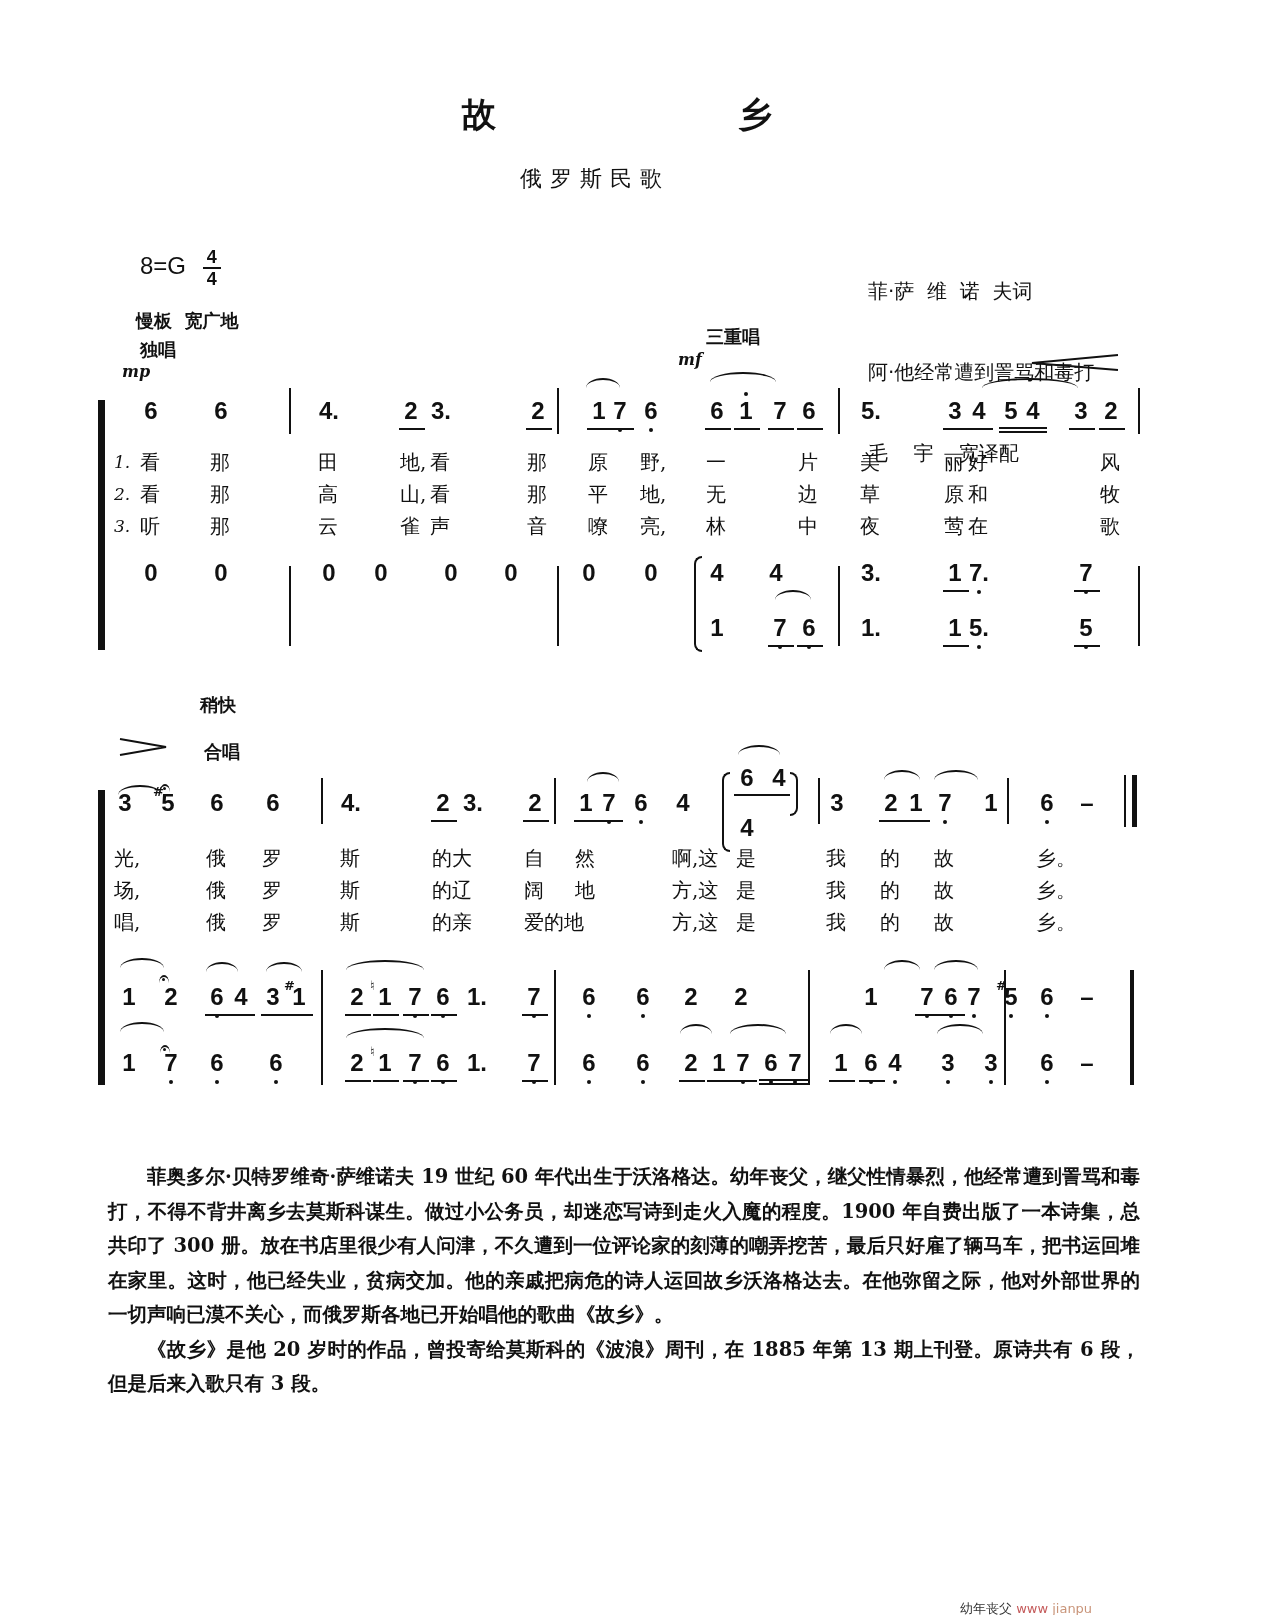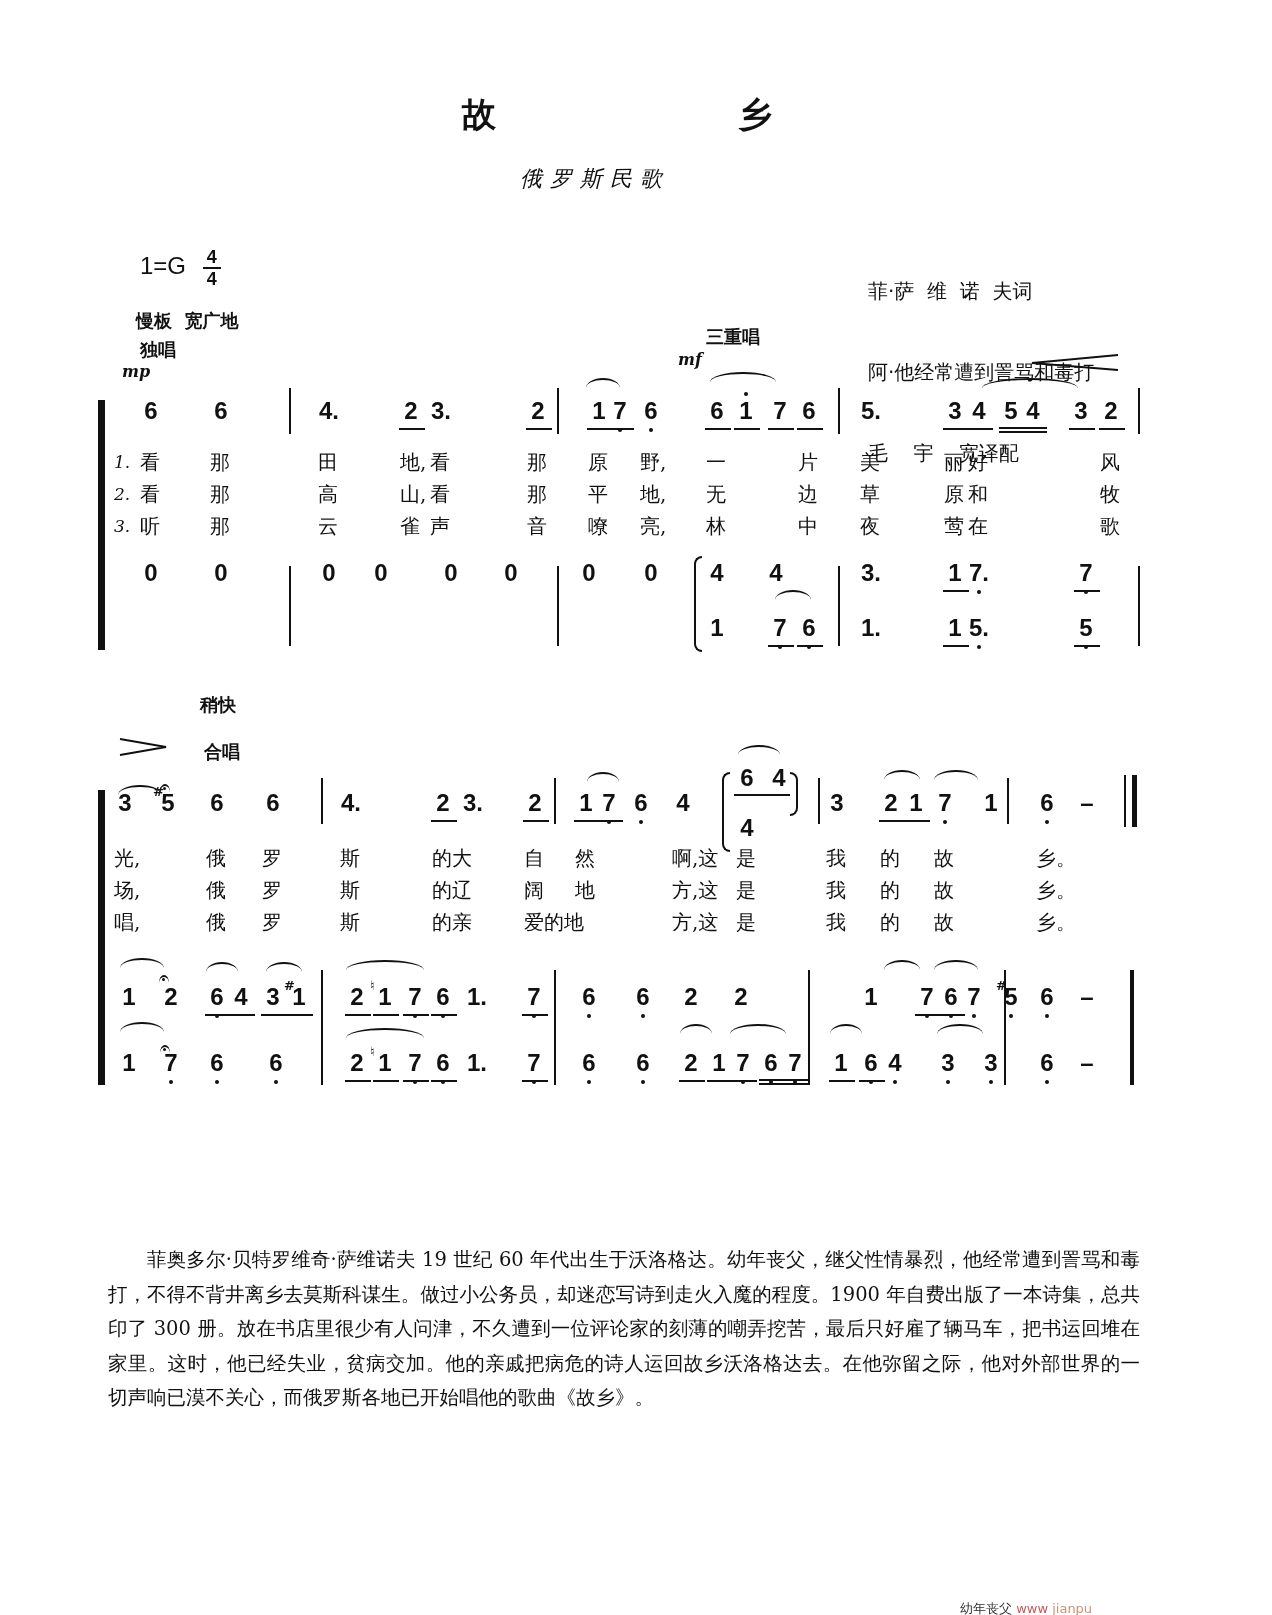--- a/index.html
+++ b/index.html
@@ -41,7 +41,7 @@
 
 <div class="abs title" style="left:462px;top:92px;">故</div>
 <div class="abs title" style="left:738px;top:92px;">乡</div>
-<div class="abs subtitle" style="left:520px;top:164px;font-style:italic;">俄罗斯民歌</div>
+<div class="abs subtitle" style="left:520px;top:164px;">俄罗斯民歌</div>
 
 <div class="abs key" style="left:140px;top:248px;">
   <span>1=G</span>

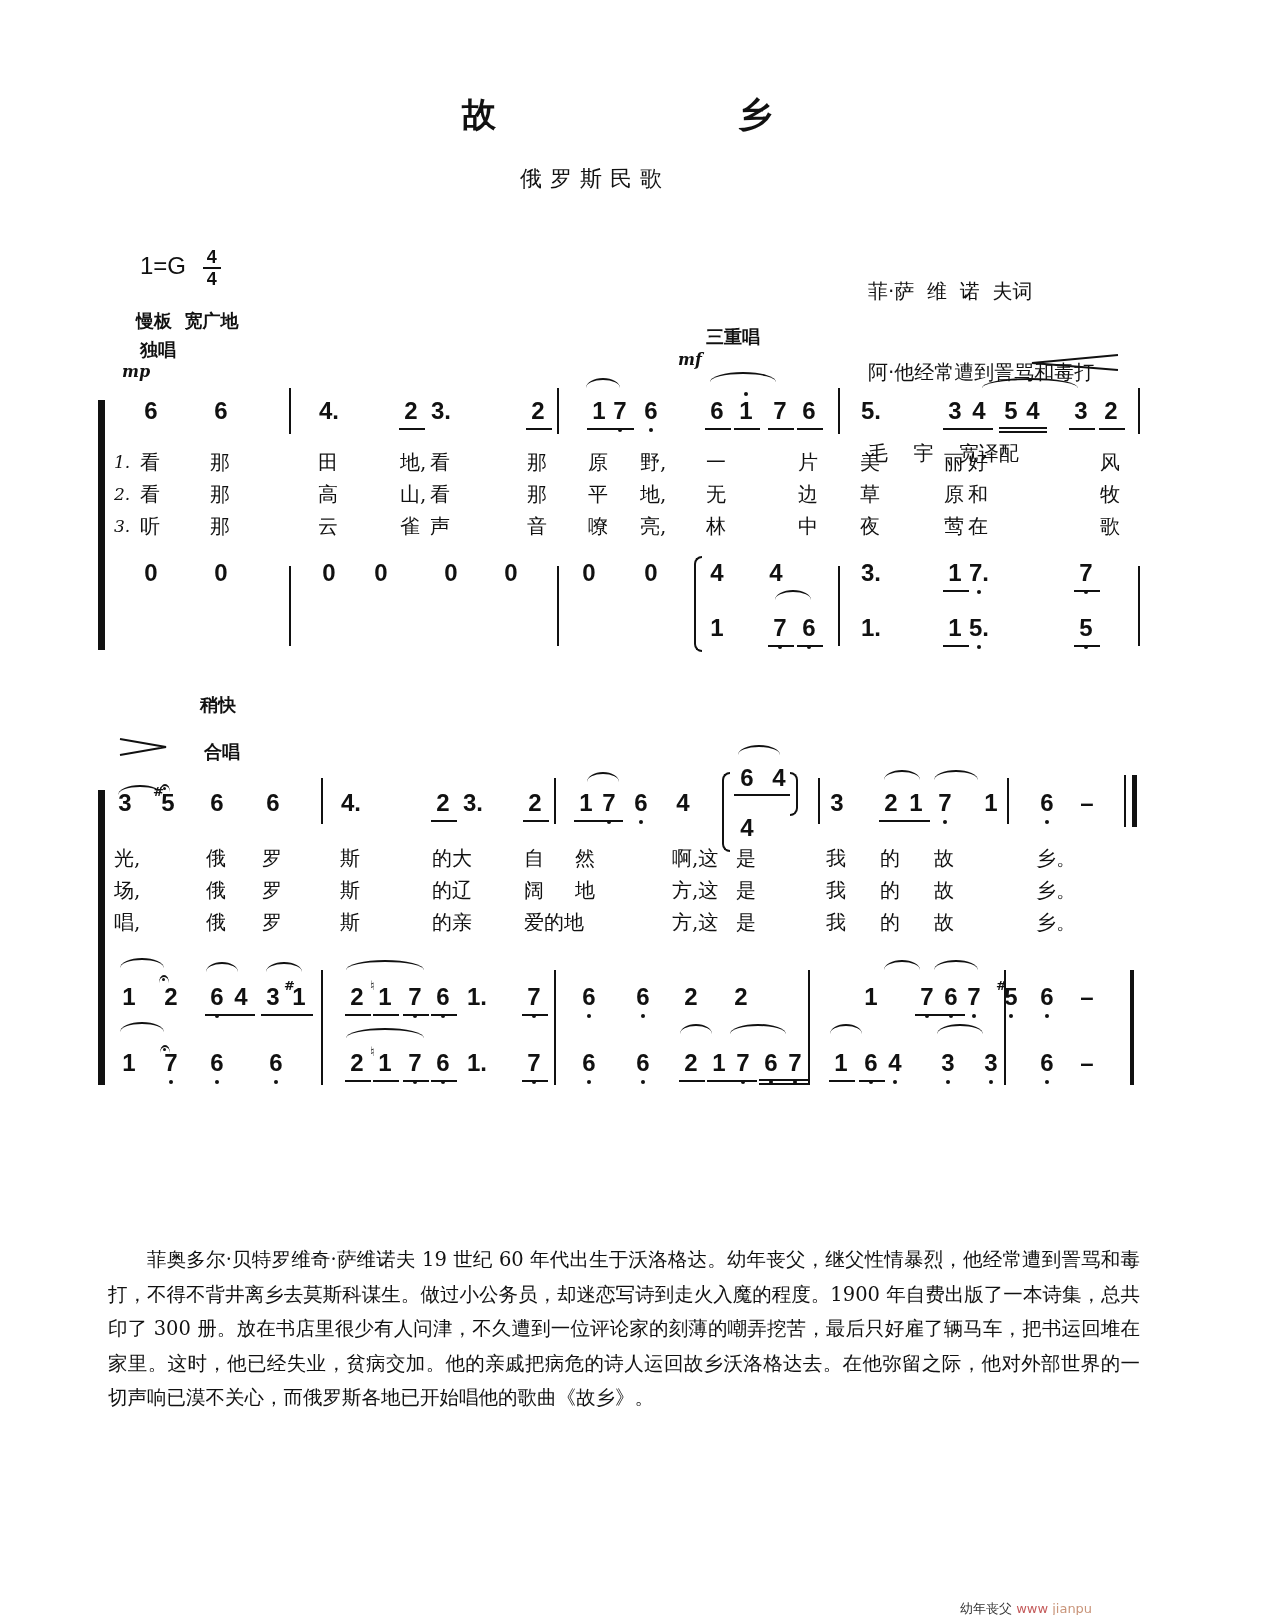--- a/index.html
+++ b/index.html
@@ -44,7 +44,7 @@
 <div class="abs subtitle" style="left:520px;top:164px;">俄罗斯民歌</div>
 
 <div class="abs key" style="left:140px;top:248px;">
-  <span>1=G</span>
+  <span>8=G</span>
   <span class="frac">
     <span>4</span>
     <span class="bar"></span>

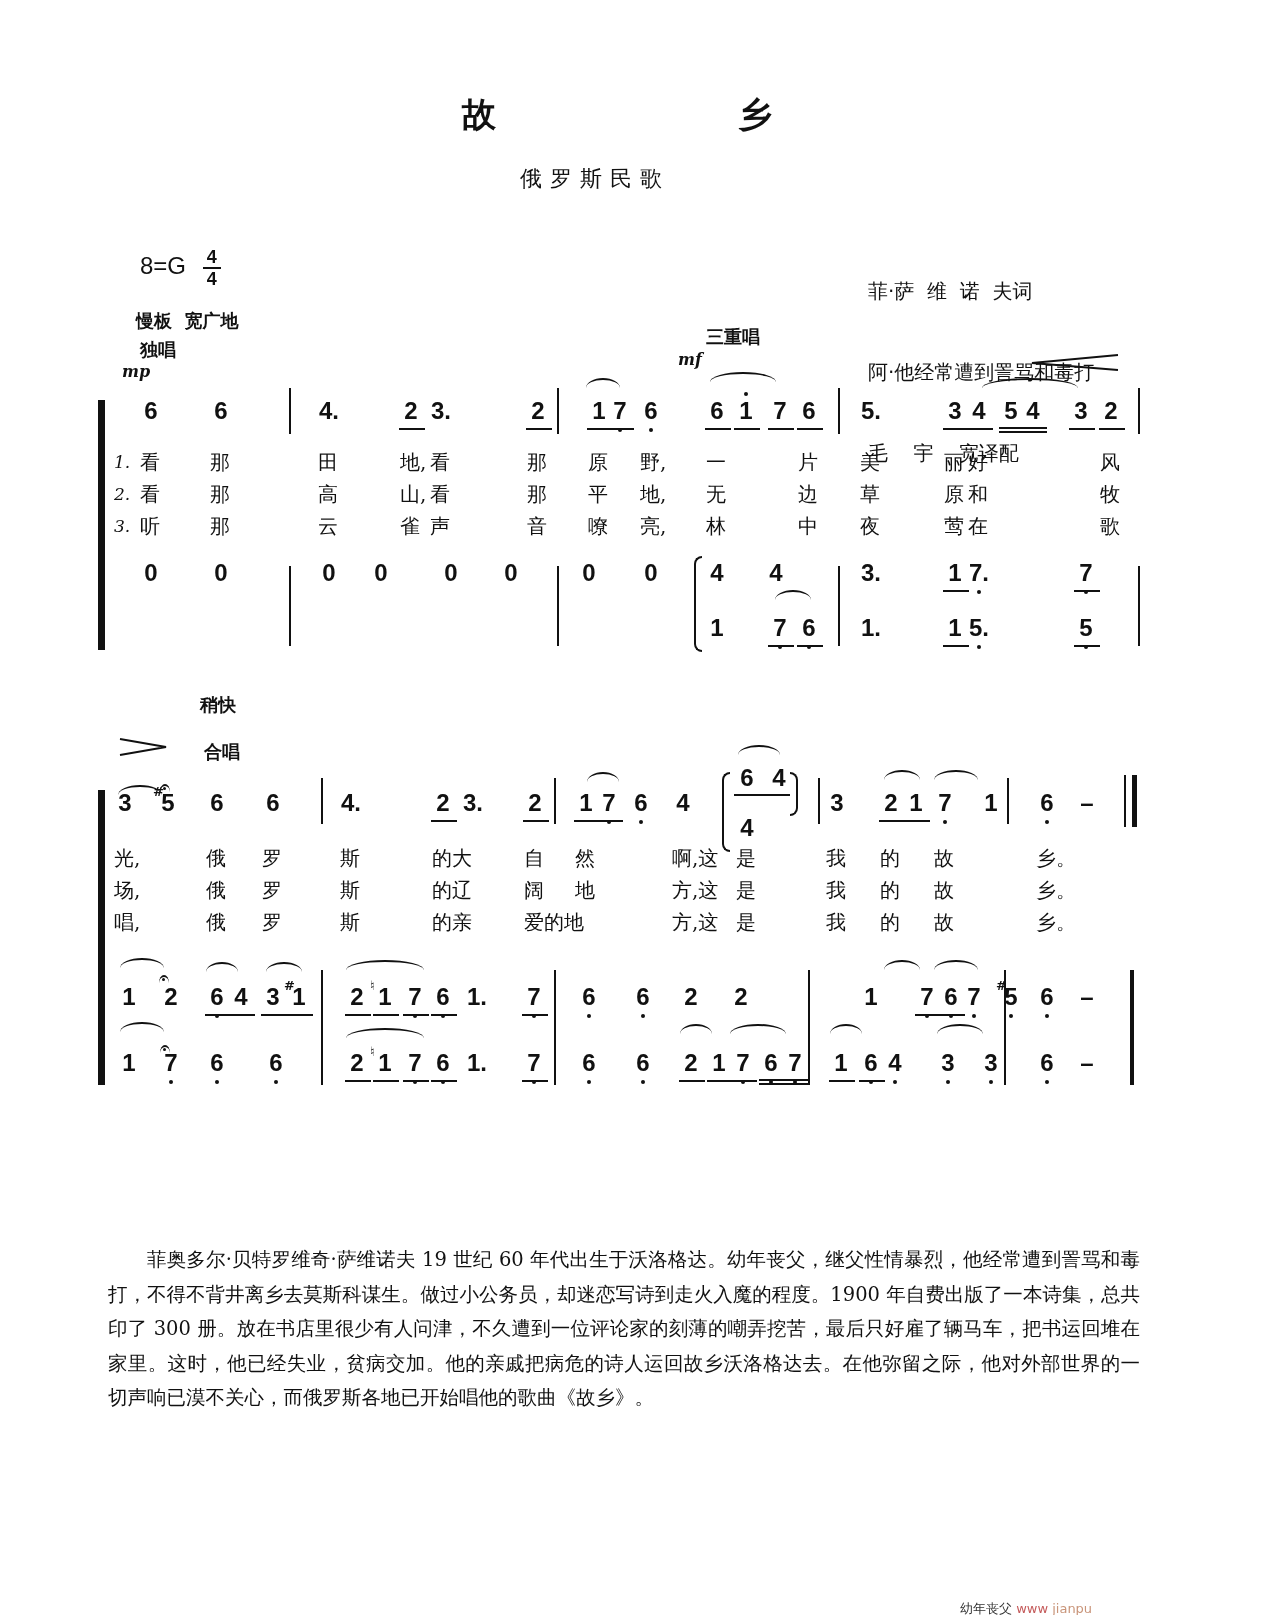--- a/index.html
+++ b/index.html
@@ -375,7 +375,7 @@
   <polyline points="2,2 48,10 2,18" fill="none" stroke="#111" stroke-width="2"></polyline>
 </svg>
 
-<div class="prose" style="top:1243px;">
+<div class="prose" style="top:1160px;font-weight:bold;">
   <p>菲奥多尔·贝特罗维奇·萨维诺夫 19 世纪 60 年代出生于沃洛格达。幼年丧父，继父性情暴烈，他经常遭到詈骂和毒打，不得不背井离乡去莫斯科谋生。做过小公务员，却迷恋写诗到走火入魔的程度。1900 年自费出版了一本诗集，总共印了 300 册。放在书店里很少有人问津，不久遭到一位评论家的刻薄的嘲弄挖苦，最后只好雇了辆马车，把书运回堆在家里。这时，他已经失业，贫病交加。他的亲戚把病危的诗人运回故乡沃洛格达去。在他弥留之际，他对外部世界的一切声响已漠不关心，而俄罗斯各地已开始唱他的歌曲《故乡》。</p>
 </div>
 

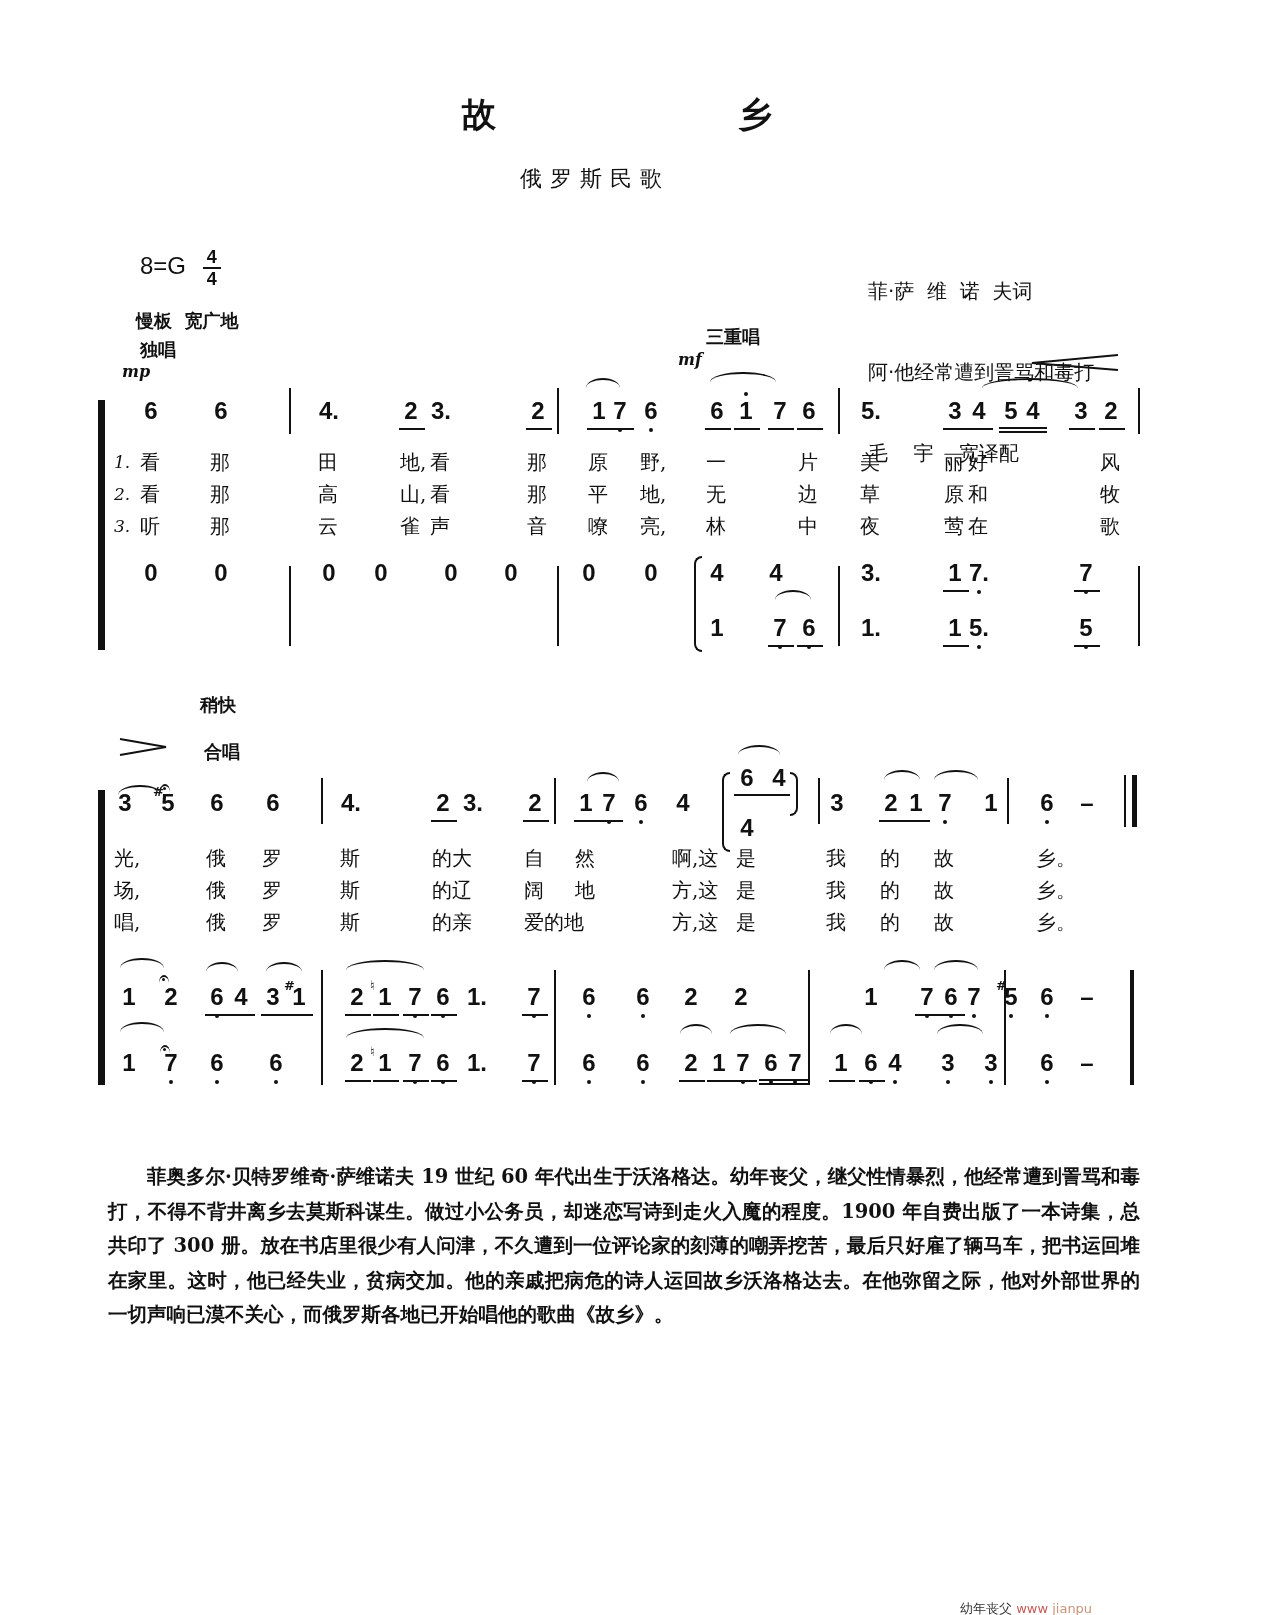--- a/index.html
+++ b/index.html
@@ -377,6 +377,7 @@
 
 <div class="prose" style="top:1160px;font-weight:bold;">
   <p>菲奥多尔·贝特罗维奇·萨维诺夫 19 世纪 60 年代出生于沃洛格达。幼年丧父，继父性情暴烈，他经常遭到詈骂和毒打，不得不背井离乡去莫斯科谋生。做过小公务员，却迷恋写诗到走火入魔的程度。1900 年自费出版了一本诗集，总共印了 300 册。放在书店里很少有人问津，不久遭到一位评论家的刻薄的嘲弄挖苦，最后只好雇了辆马车，把书运回堆在家里。这时，他已经失业，贫病交加。他的亲戚把病危的诗人运回故乡沃洛格达去。在他弥留之际，他对外部世界的一切声响已漠不关心，而俄罗斯各地已开始唱他的歌曲《故乡》。</p>
+  <p>《故乡》是他 20 岁时的作品，曾投寄给莫斯科的《波浪》周刊，在 1885 年第 13 期上刊登。原诗共有 6 段，但是后来入歌只有 3 段。</p>
 </div>
 
 <div class="watermark">

